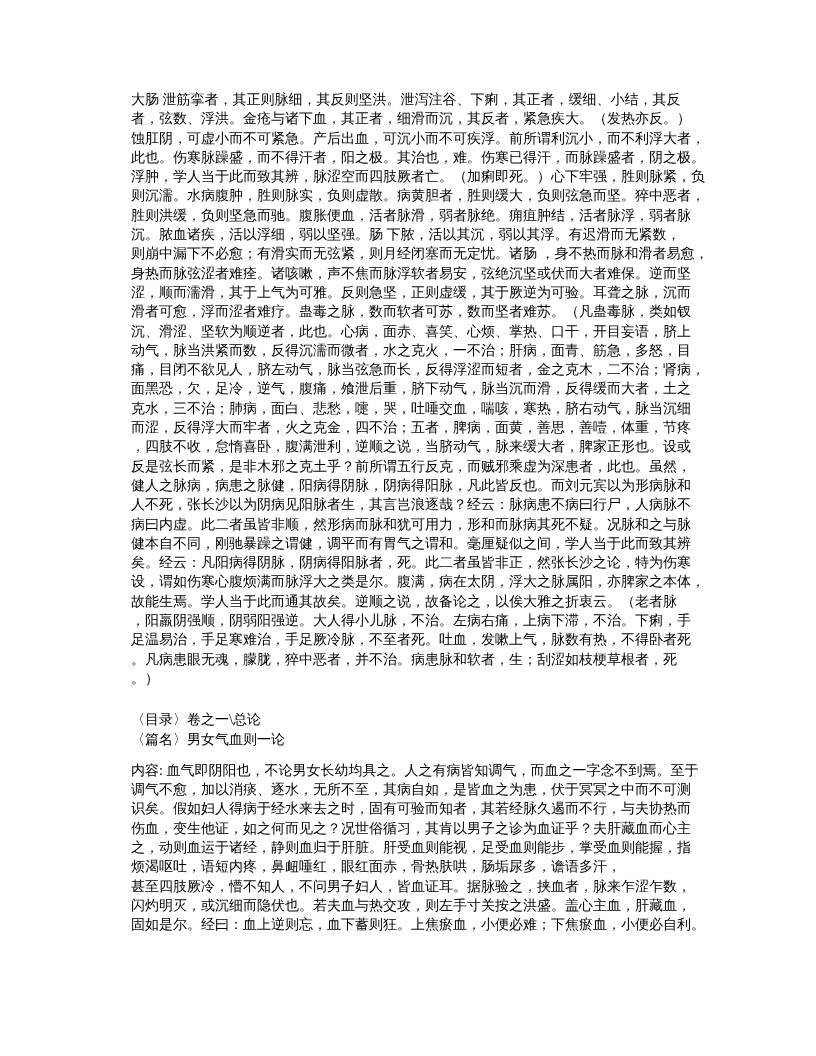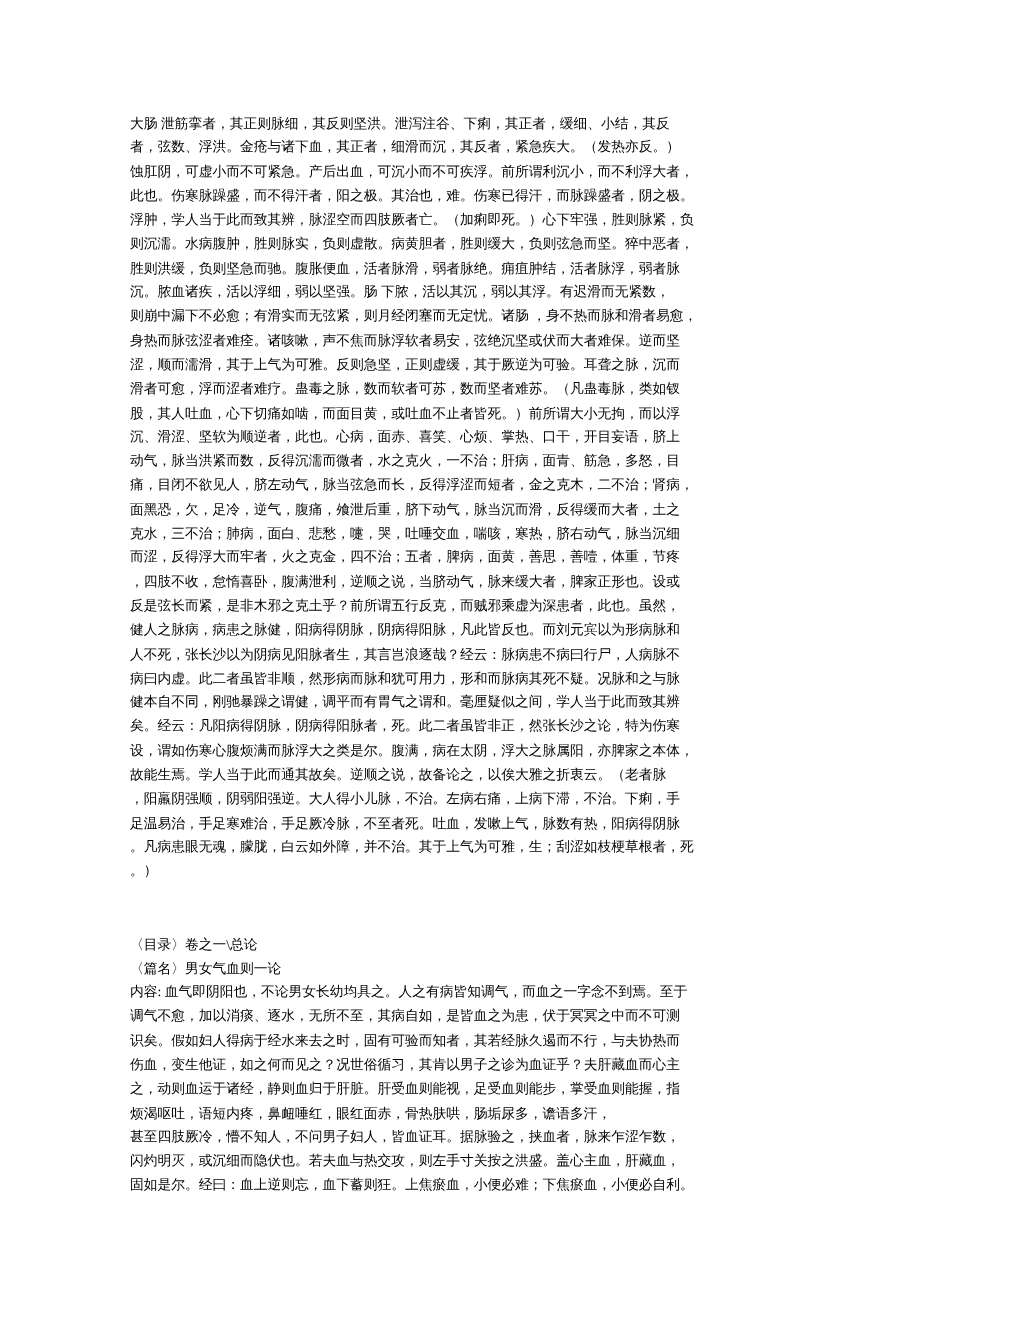--- a/index.html
+++ b/index.html
@@ -22,10 +22,10 @@
   }
   .text-area {
     position: absolute;
-    left: 104px;
+    left: 131px;
     top: 90px;
     width: 600px;
-    font-size: 11px;
+    font-size: 14px;
     line-height: 19.3px;
   }
   .line {

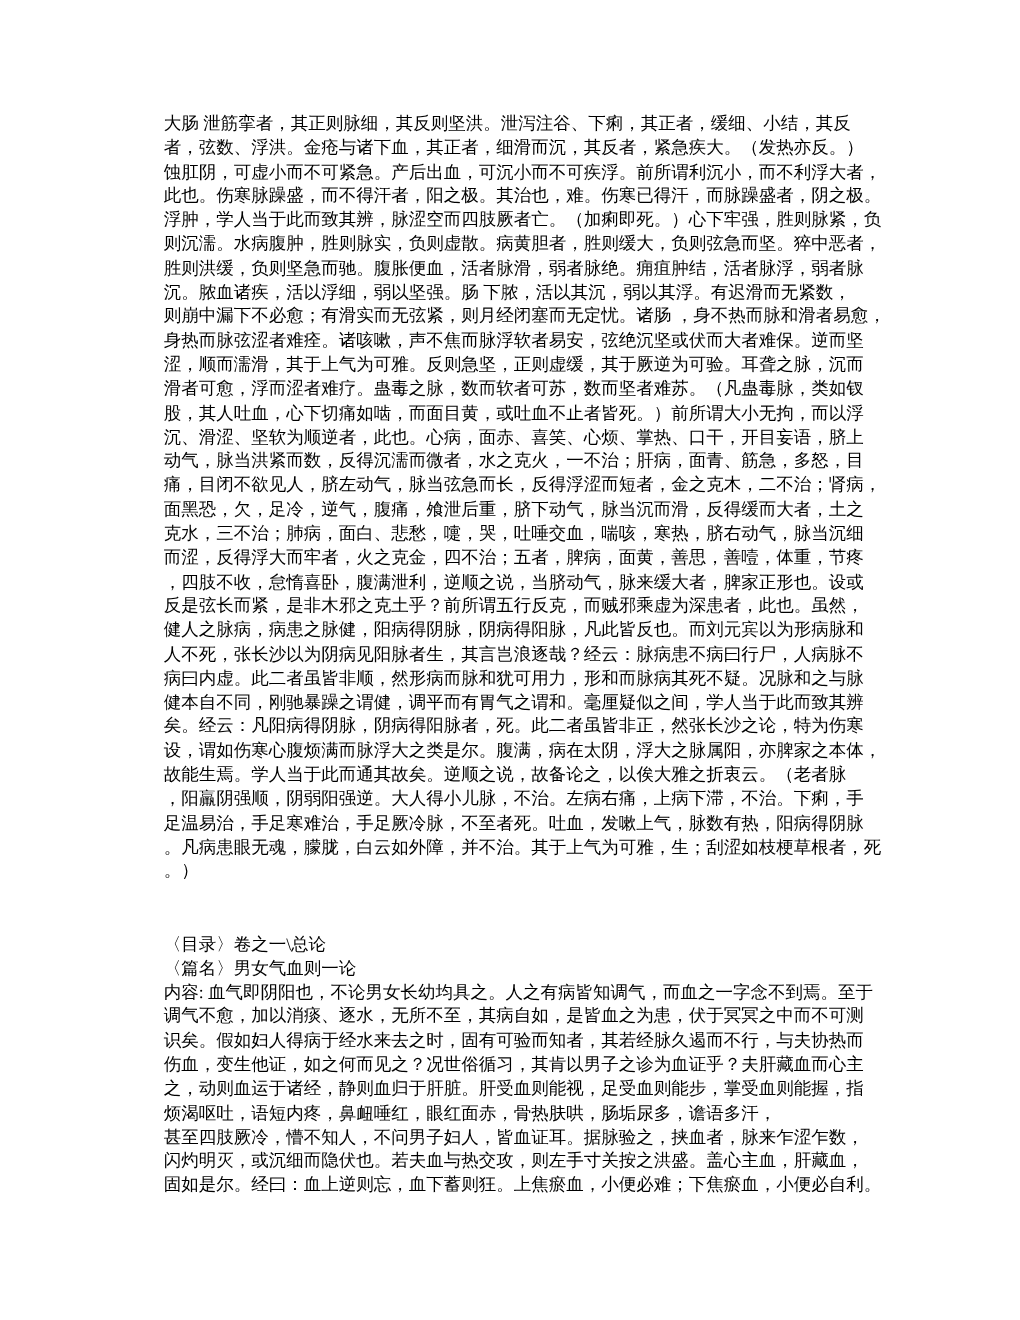--- a/index.html
+++ b/index.html
@@ -58,7 +58,6 @@
         <div class="line">身热而脉弦涩者难痊。诸咳嗽，声不焦而脉浮软者易安，弦绝沉坚或伏而大者难保。逆而坚</div>
         <div class="line">涩，顺而濡滑，其于上气为可雅。反则急坚，正则虚缓，其于厥逆为可验。耳聋之脉，沉而</div>
         <div class="line">滑者可愈，浮而涩者难疗。蛊毒之脉，数而软者可苏，数而坚者难苏。（凡蛊毒脉，类如钗</div>
-        <div class="line">股，其人吐血，心下切痛如啮，而面目黄，或吐血不止者皆死。）前所谓大小无拘，而以浮</div>
         <div class="line">沉、滑涩、坚软为顺逆者，此也。心病，面赤、喜笑、心烦、掌热、口干，开目妄语，脐上</div>
         <div class="line">动气，脉当洪紧而数，反得沉濡而微者，水之克火，一不治；肝病，面青、筋急，多怒，目</div>
         <div class="line">痛，目闭不欲见人，脐左动气，脉当弦急而长，反得浮涩而短者，金之克木，二不治；肾病，</div>

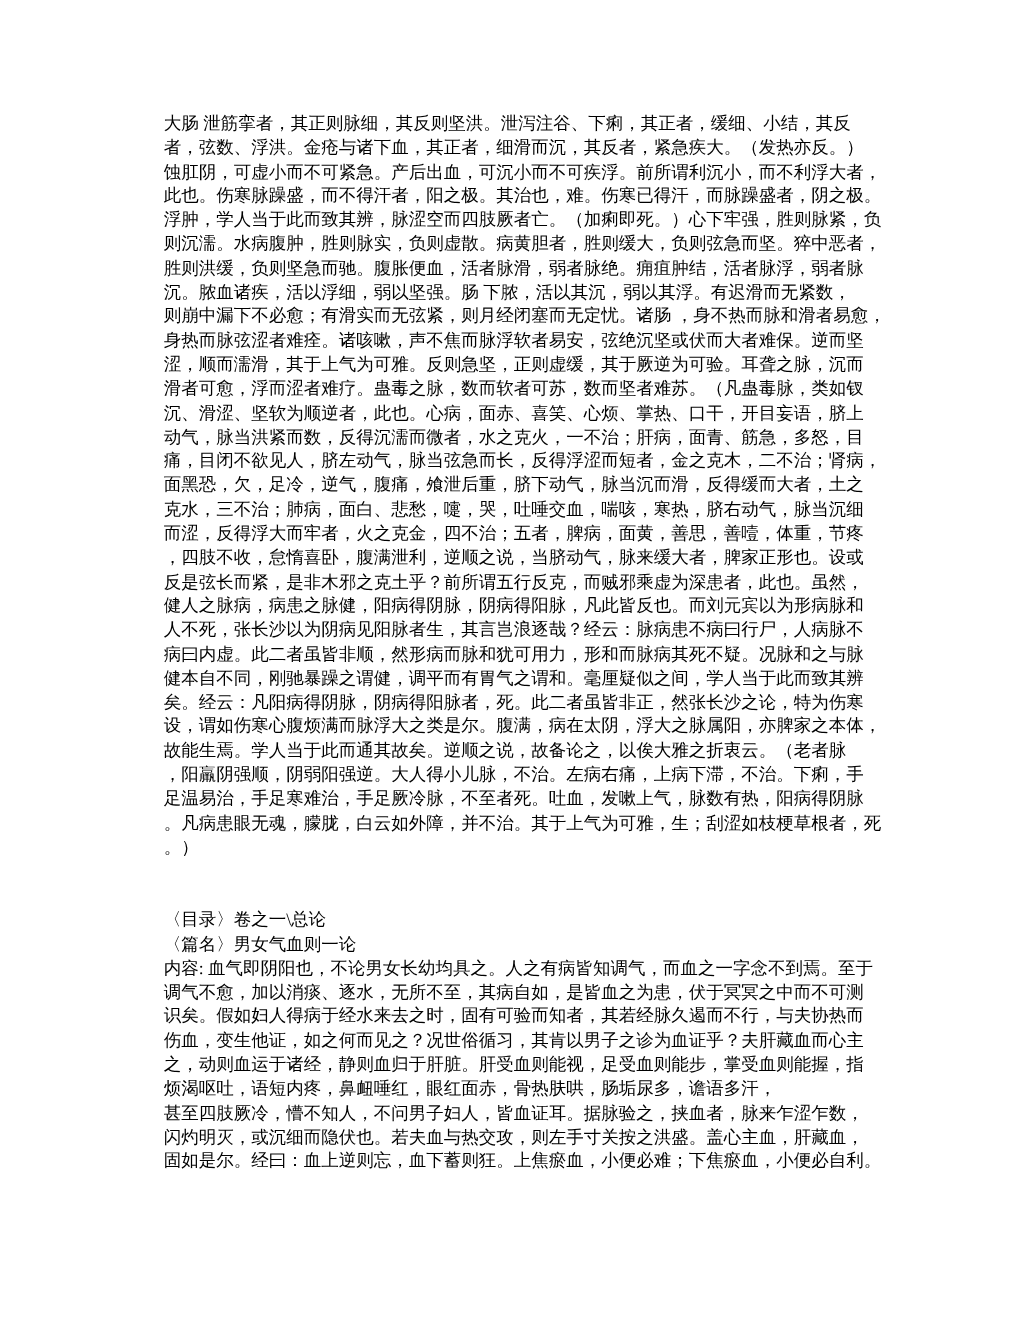--- a/index.html
+++ b/index.html
@@ -74,7 +74,7 @@
         <div class="line">设，谓如伤寒心腹烦满而脉浮大之类是尔。腹满，病在太阴，浮大之脉属阳，亦脾家之本体，</div>
         <div class="line">故能生焉。学人当于此而通其故矣。逆顺之说，故备论之，以俟大雅之折衷云。（老者脉</div>
         <div class="line">，阳羸阴强顺，阴弱阳强逆。大人得小儿脉，不治。左病右痛，上病下滞，不治。下痢，手</div>
-        <div class="line">足温易治，手足寒难治，手足厥冷脉，不至者死。吐血，发嗽上气，脉数有热，阳病得阴脉</div>
+        <div class="line">足温易治，手足寒难治，手足厥冷脉，不至者死。吐血，发嗽上气，脉数有热，不得卧者死</div>
         <div class="line">。凡病患眼无魂，朦胧，白云如外障，并不治。其于上气为可雅，生；刮涩如枝梗草根者，死</div>
         <div class="line">。）</div>
       </div>

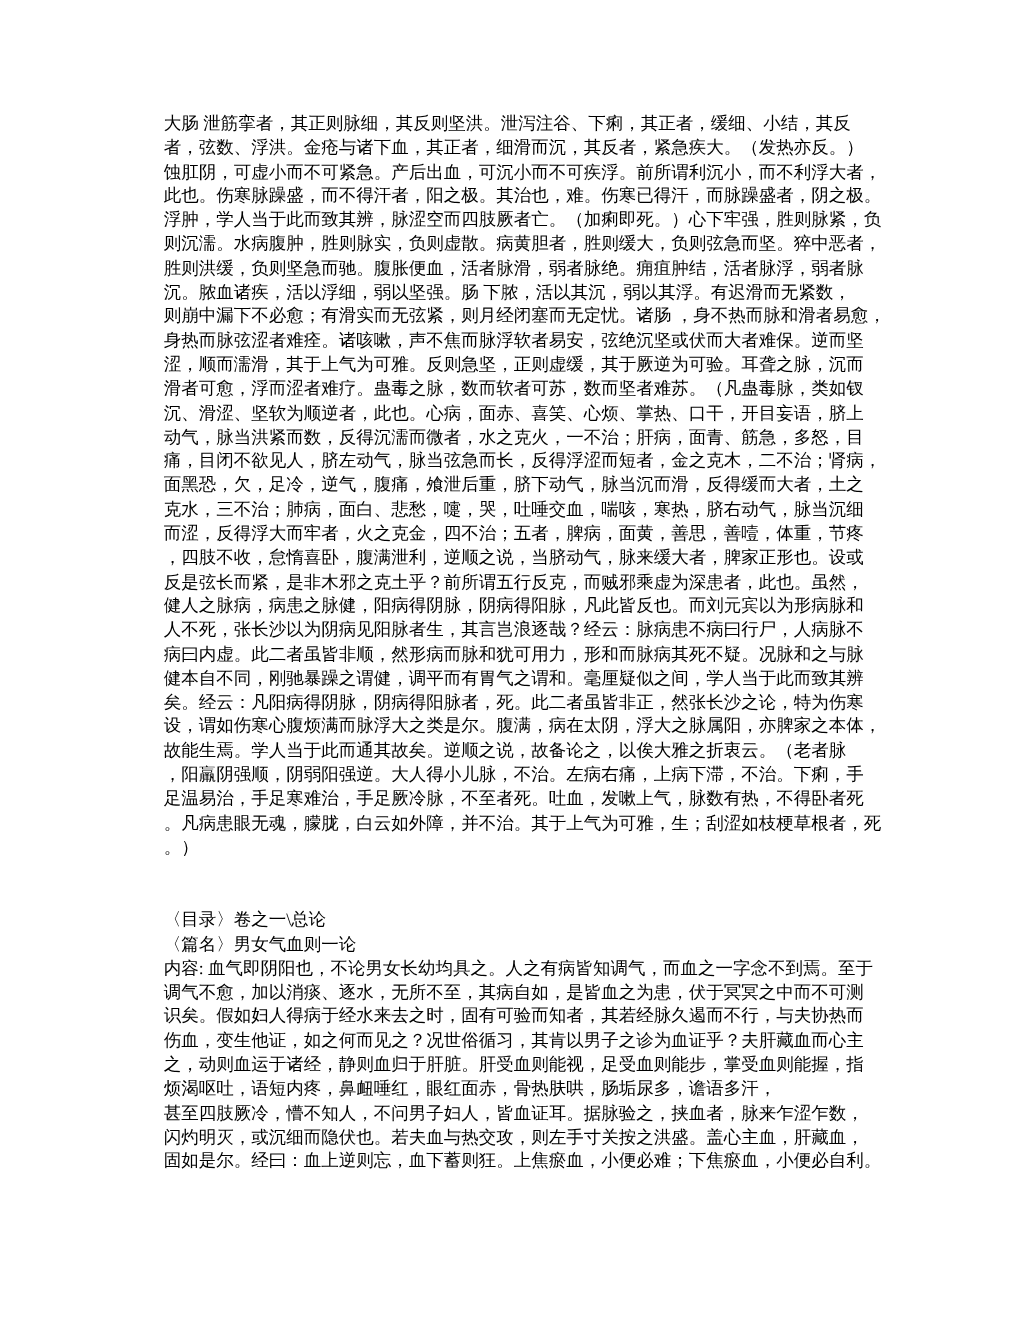--- a/index.html
+++ b/index.html
@@ -75,7 +75,7 @@
         <div class="line">故能生焉。学人当于此而通其故矣。逆顺之说，故备论之，以俟大雅之折衷云。（老者脉</div>
         <div class="line">，阳羸阴强顺，阴弱阳强逆。大人得小儿脉，不治。左病右痛，上病下滞，不治。下痢，手</div>
         <div class="line">足温易治，手足寒难治，手足厥冷脉，不至者死。吐血，发嗽上气，脉数有热，不得卧者死</div>
-        <div class="line">。凡病患眼无魂，朦胧，白云如外障，并不治。其于上气为可雅，生；刮涩如枝梗草根者，死</div>
+        <div class="line">。凡病患眼无魂，朦胧，猝中恶者，并不治。病患脉和软者，生；刮涩如枝梗草根者，死</div>
         <div class="line">。）</div>
       </div>
 

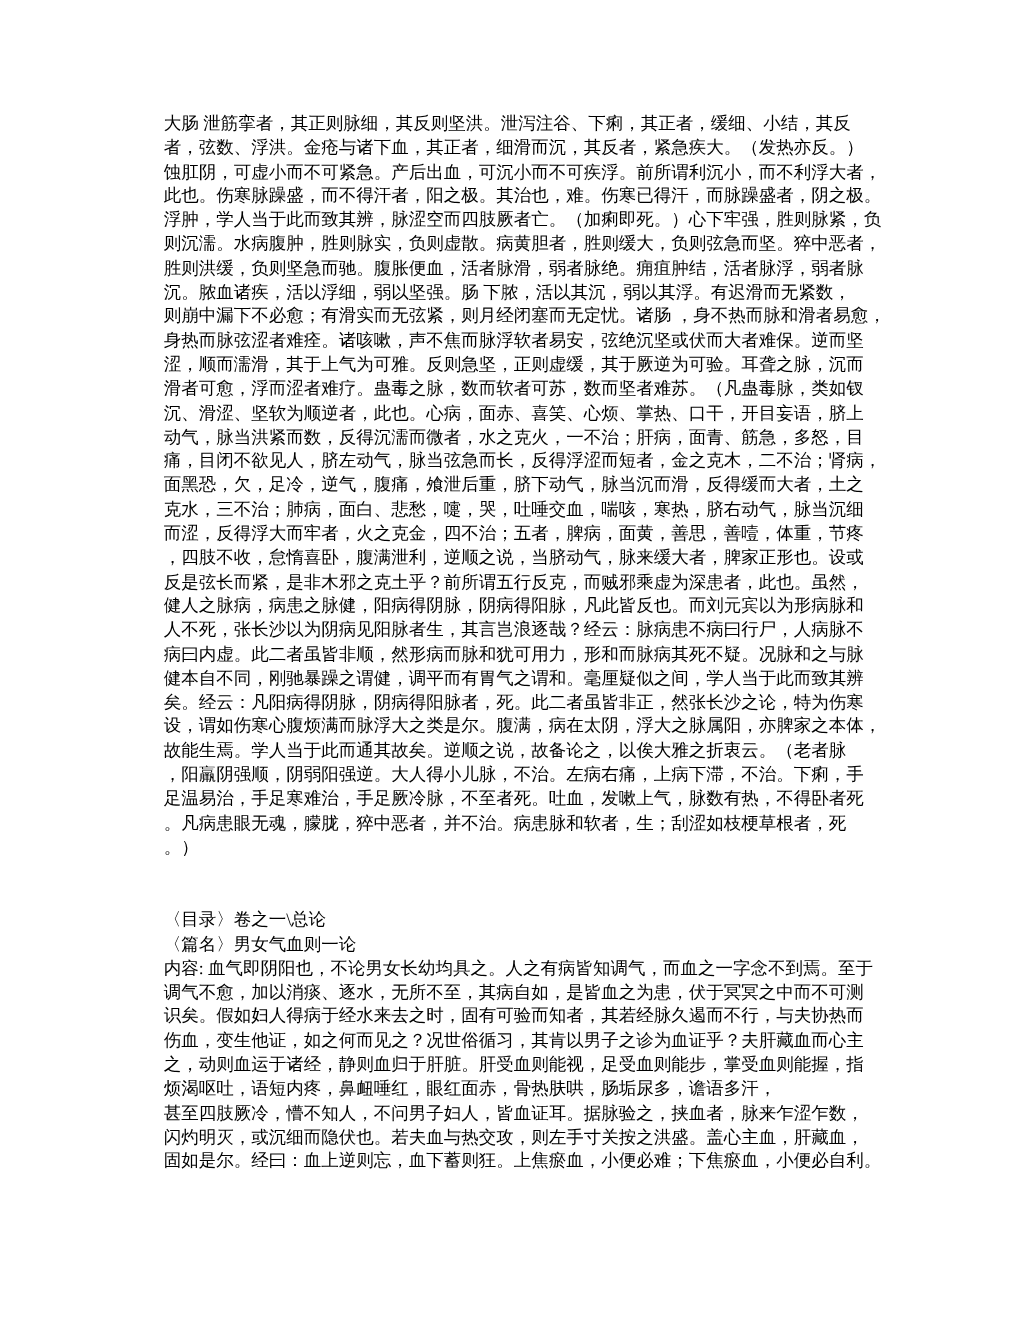--- a/index.html
+++ b/index.html
@@ -33,7 +33,7 @@
     min-height: 19.3px;
   }
   .section-header {
-    margin-top: 39px;
+    margin-top: 22px;
   }
   .content-block {
     margin-top: 0;

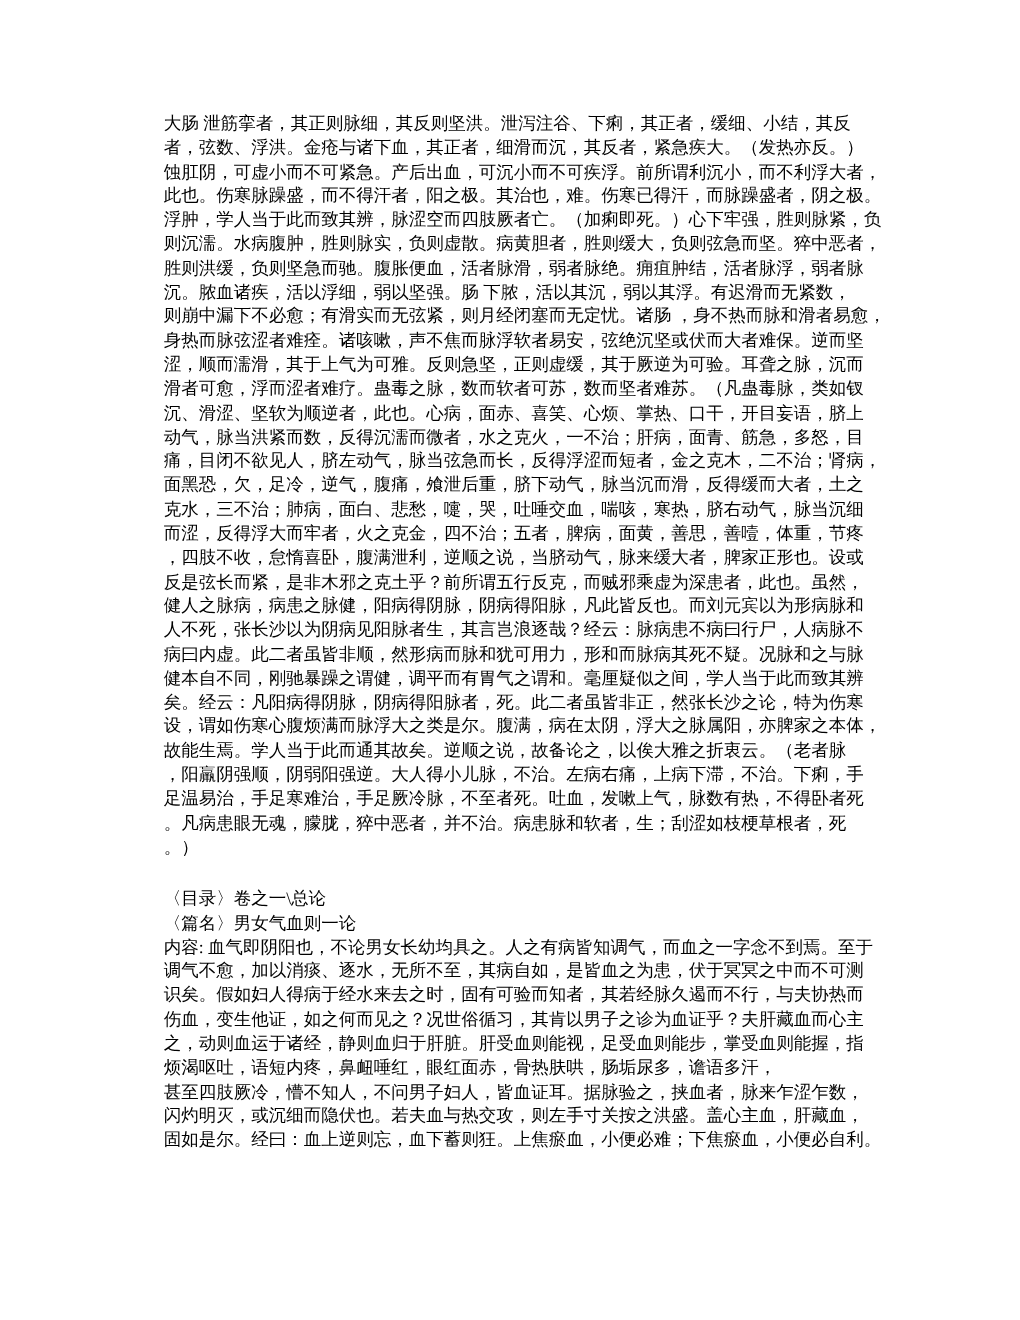--- a/index.html
+++ b/index.html
@@ -36,7 +36,7 @@
     margin-top: 22px;
   }
   .content-block {
-    margin-top: 0;
+    margin-top: 12px;
   }
 </style>
 </head>

